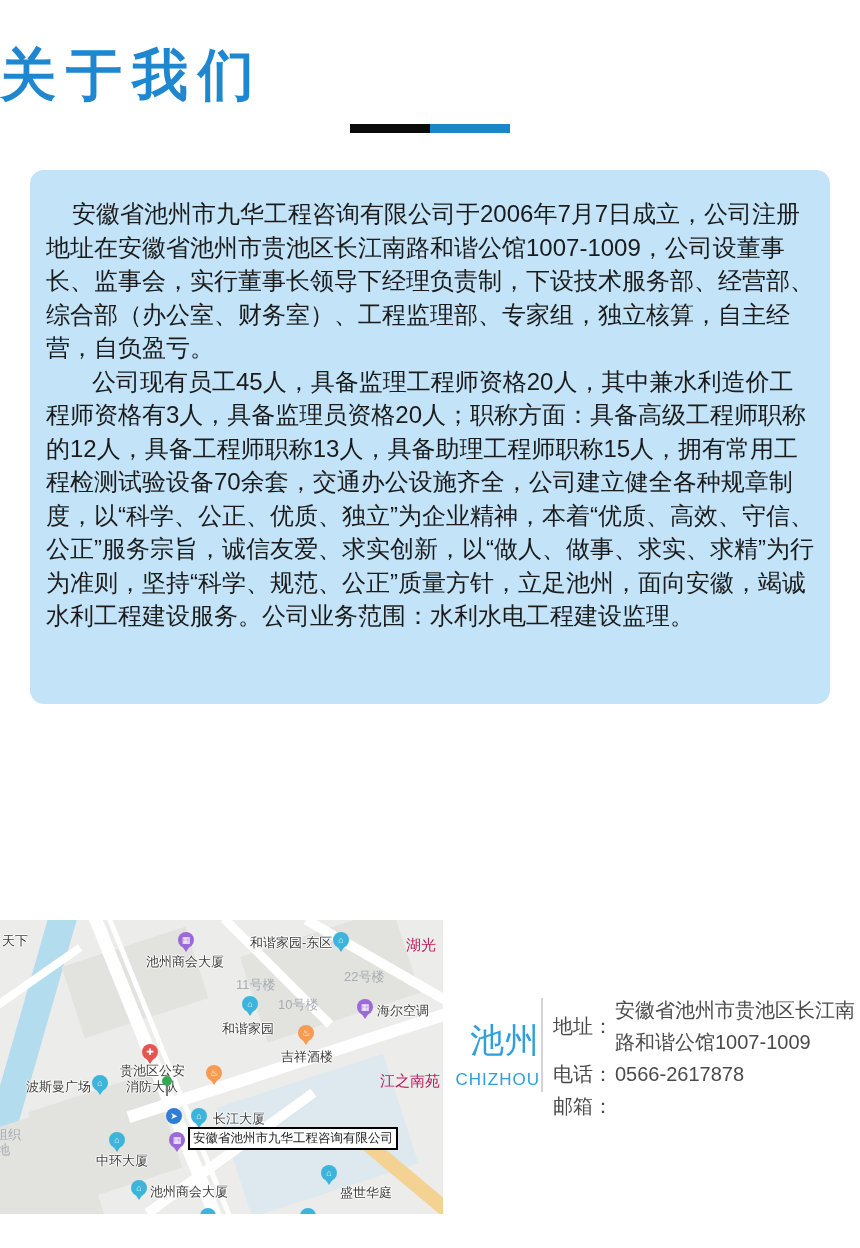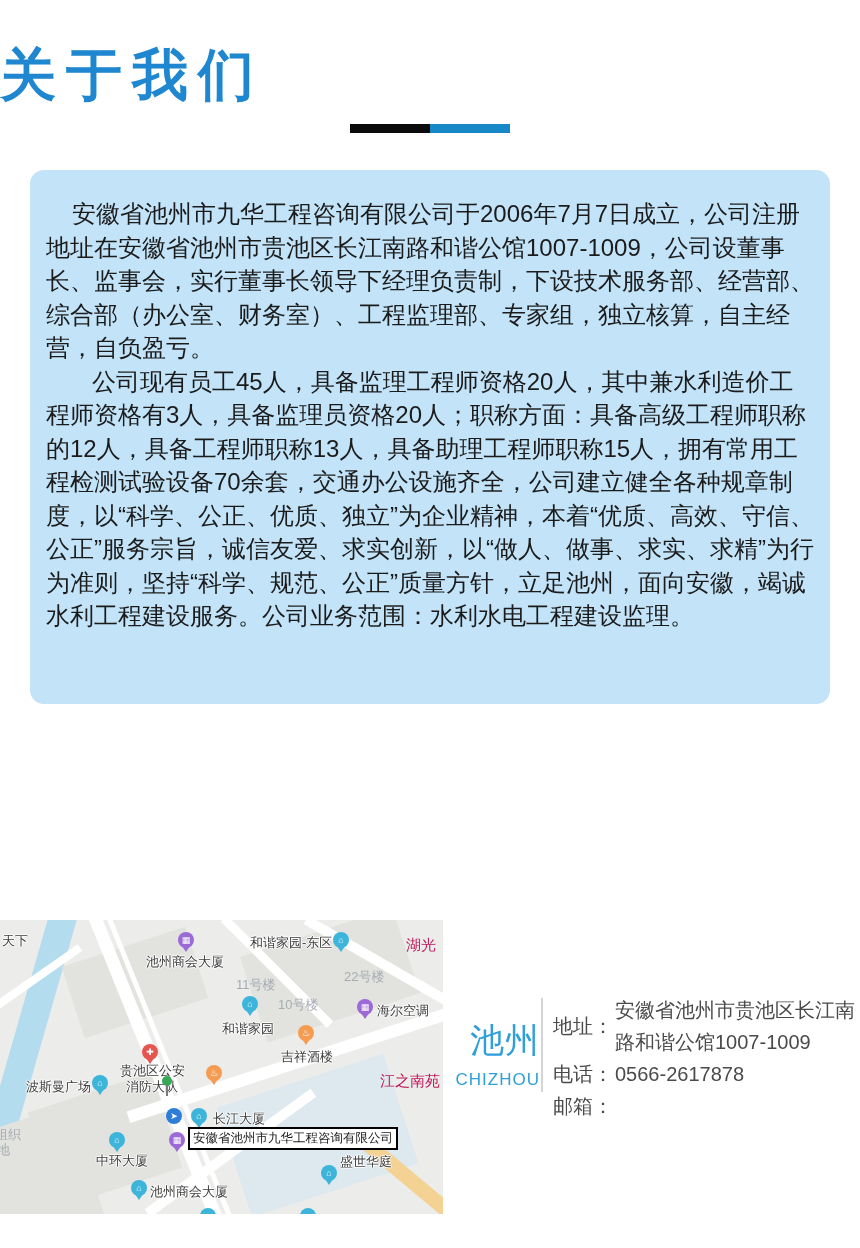--- a/index.html
+++ b/index.html
@@ -194,7 +194,7 @@
     <span class="pin pin-blue" style="left:321px;top:245px;">
         <span>⌂</span>
       </span>
-    <span class="map-label" style="left:340px;top:233px;">盛世华庭</span>
+    <span class="map-label" style="left:340px;top:264px;">盛世华庭</span>
 
     <span class="pin pin-blue" style="left:200px;top:288px;"></span>
     <span class="pin pin-blue" style="left:300px;top:288px;"></span>

